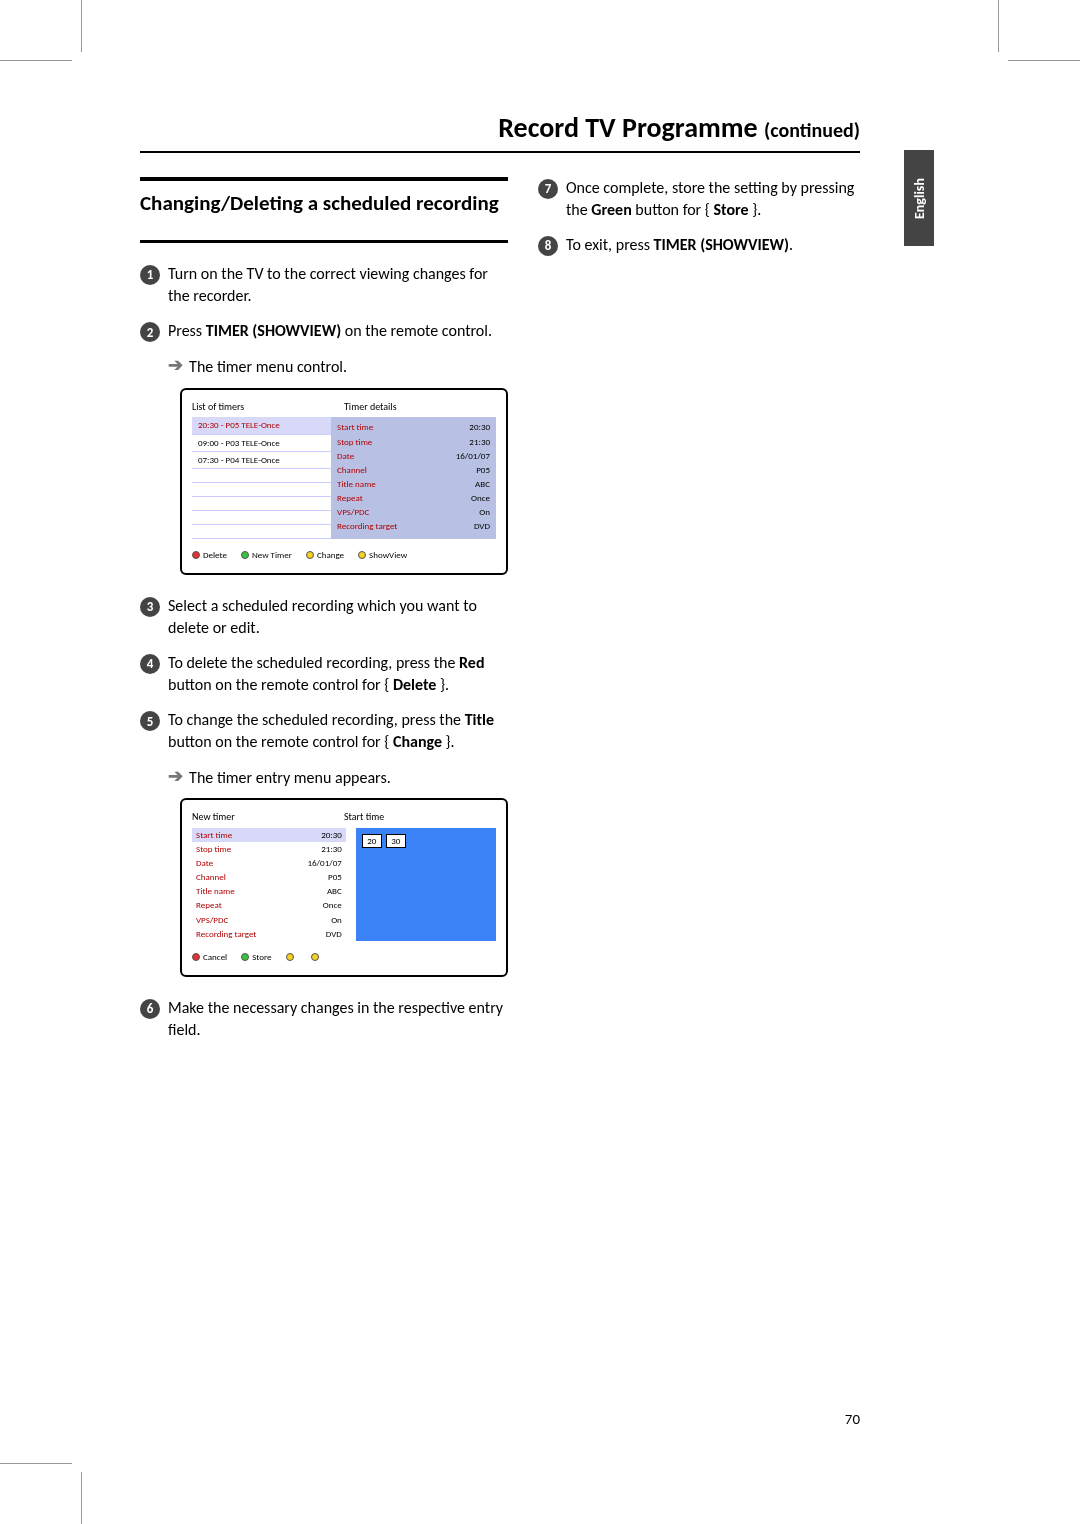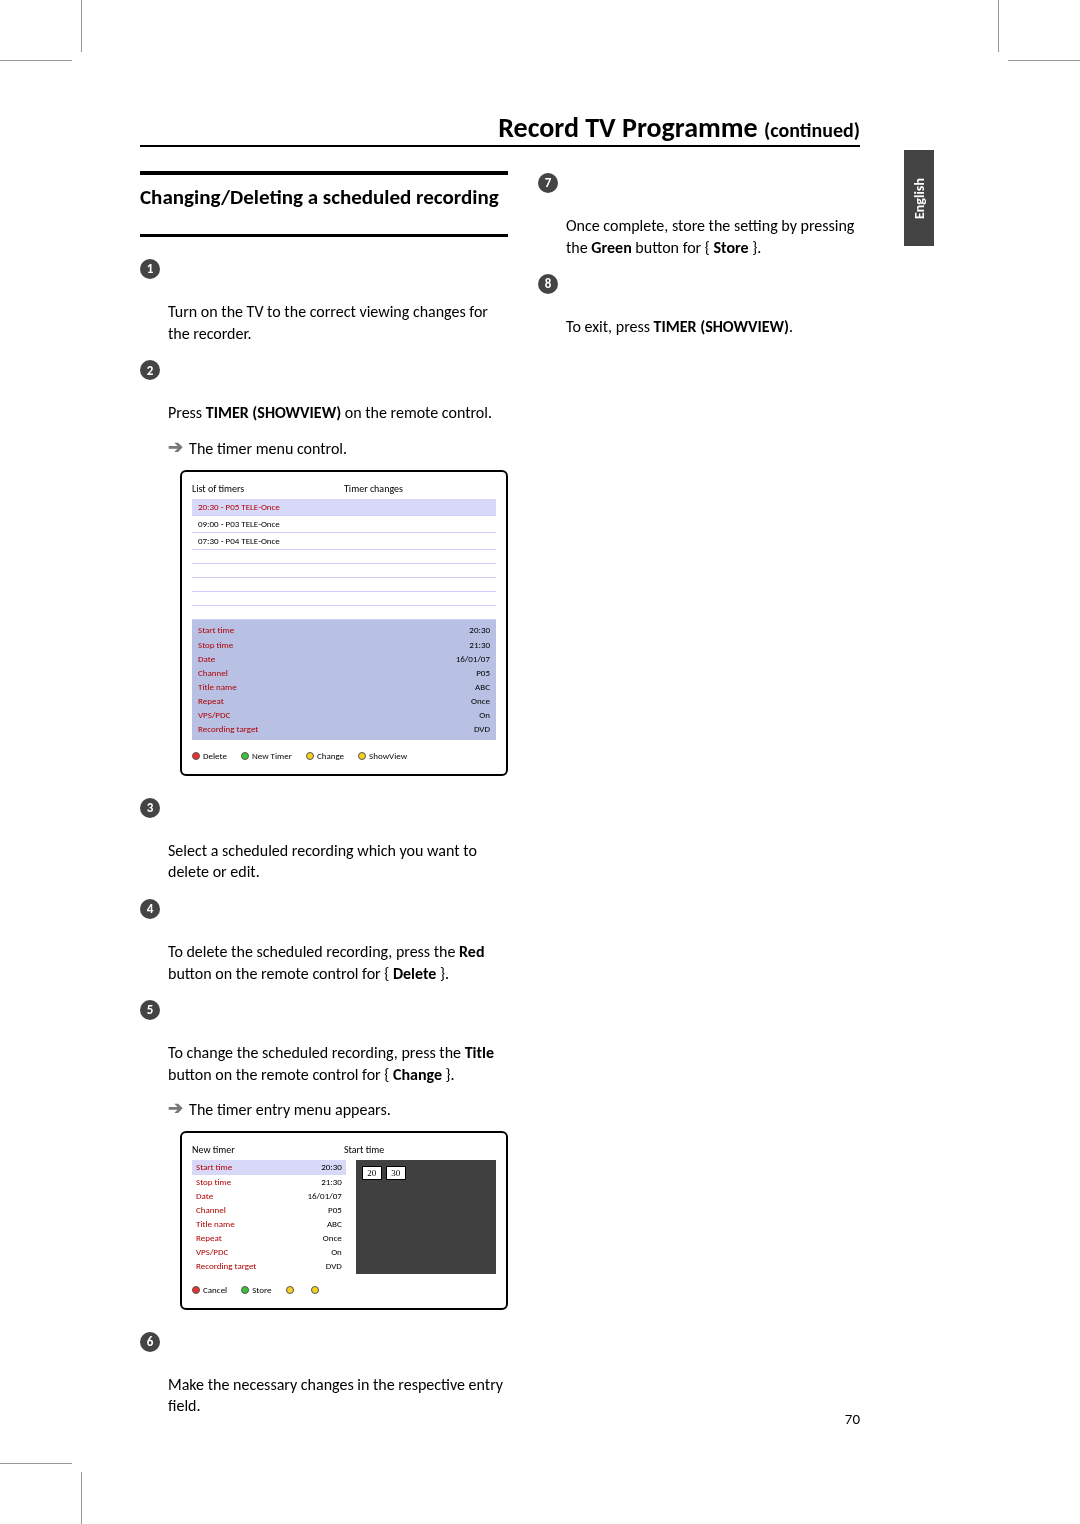--- a/index.html
+++ b/index.html
@@ -29,6 +29,7 @@
     font-weight: bold;
     text-align: right;
     border-bottom: 2px solid #000;
+    padding-bottom: 6px;
     margin-bottom: 24px;
   }
   .main-title small { font-size: 20px; font-weight: bold; }

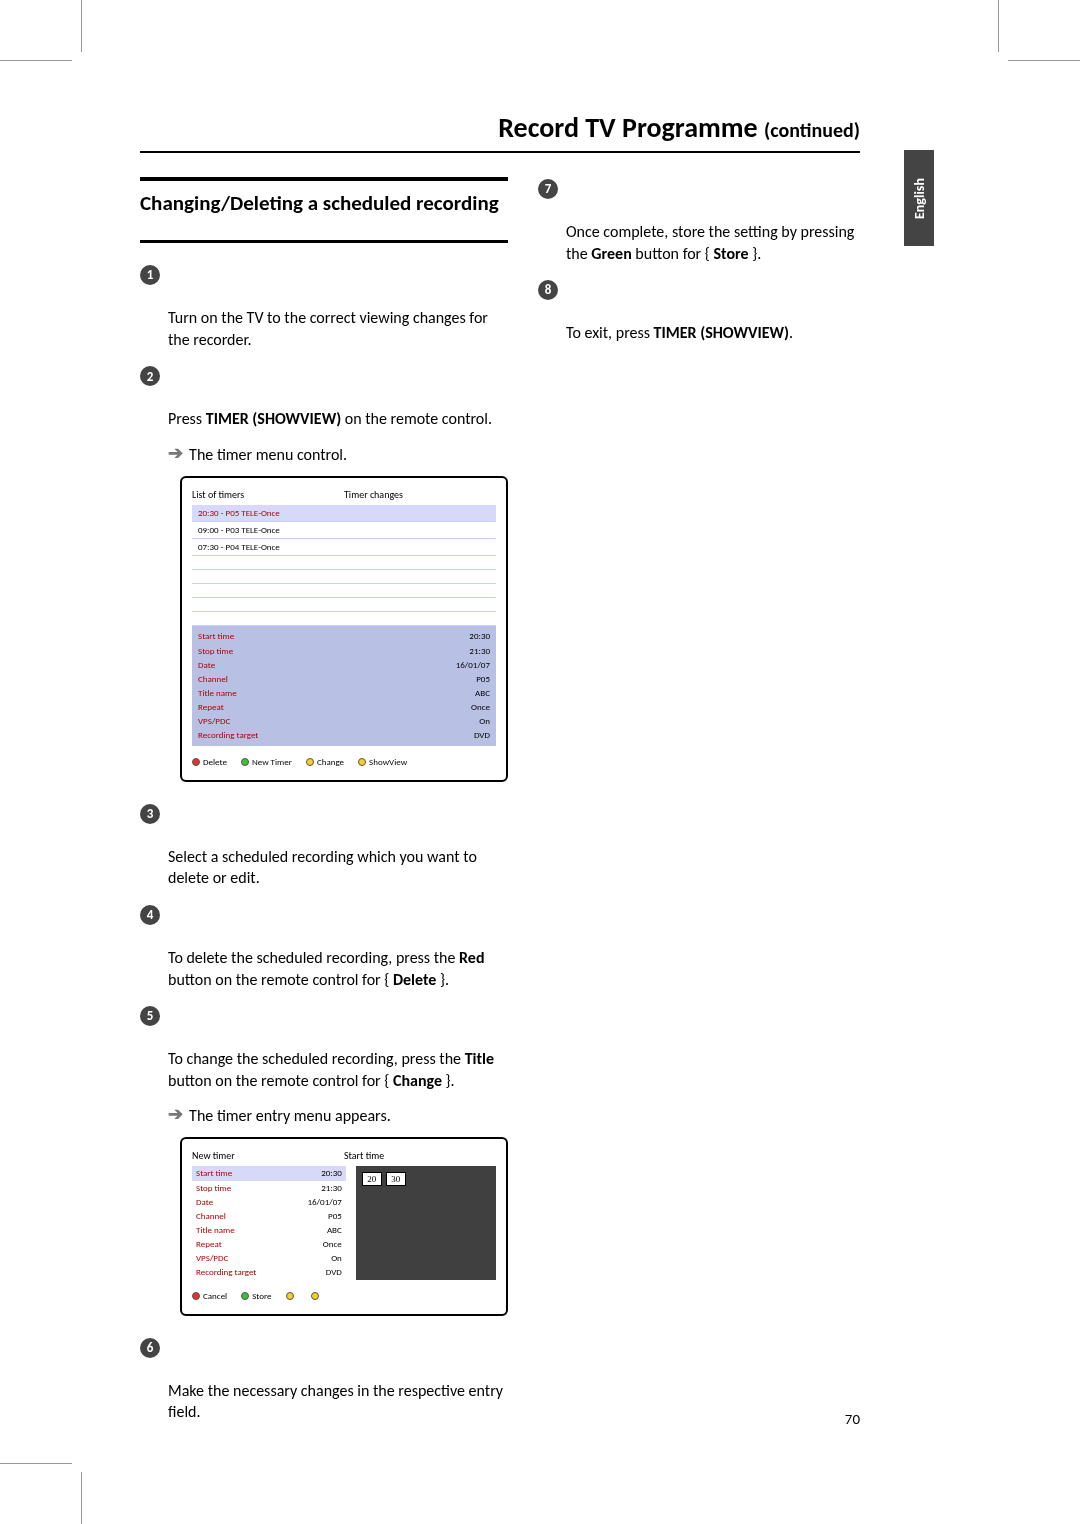--- a/index.html
+++ b/index.html
@@ -63,7 +63,7 @@
     justify-content: center;
     margin-top: 2px;
   }
-  .step .text { flex: 1; margin-top: 44px; }
+  .step .text { flex: 1; }
   .step .text b { font-weight: bold; }
 
   .substep { display: flex; gap: 6px; margin-left: 28px; margin-top: 6px; margin-bottom: 10px; }

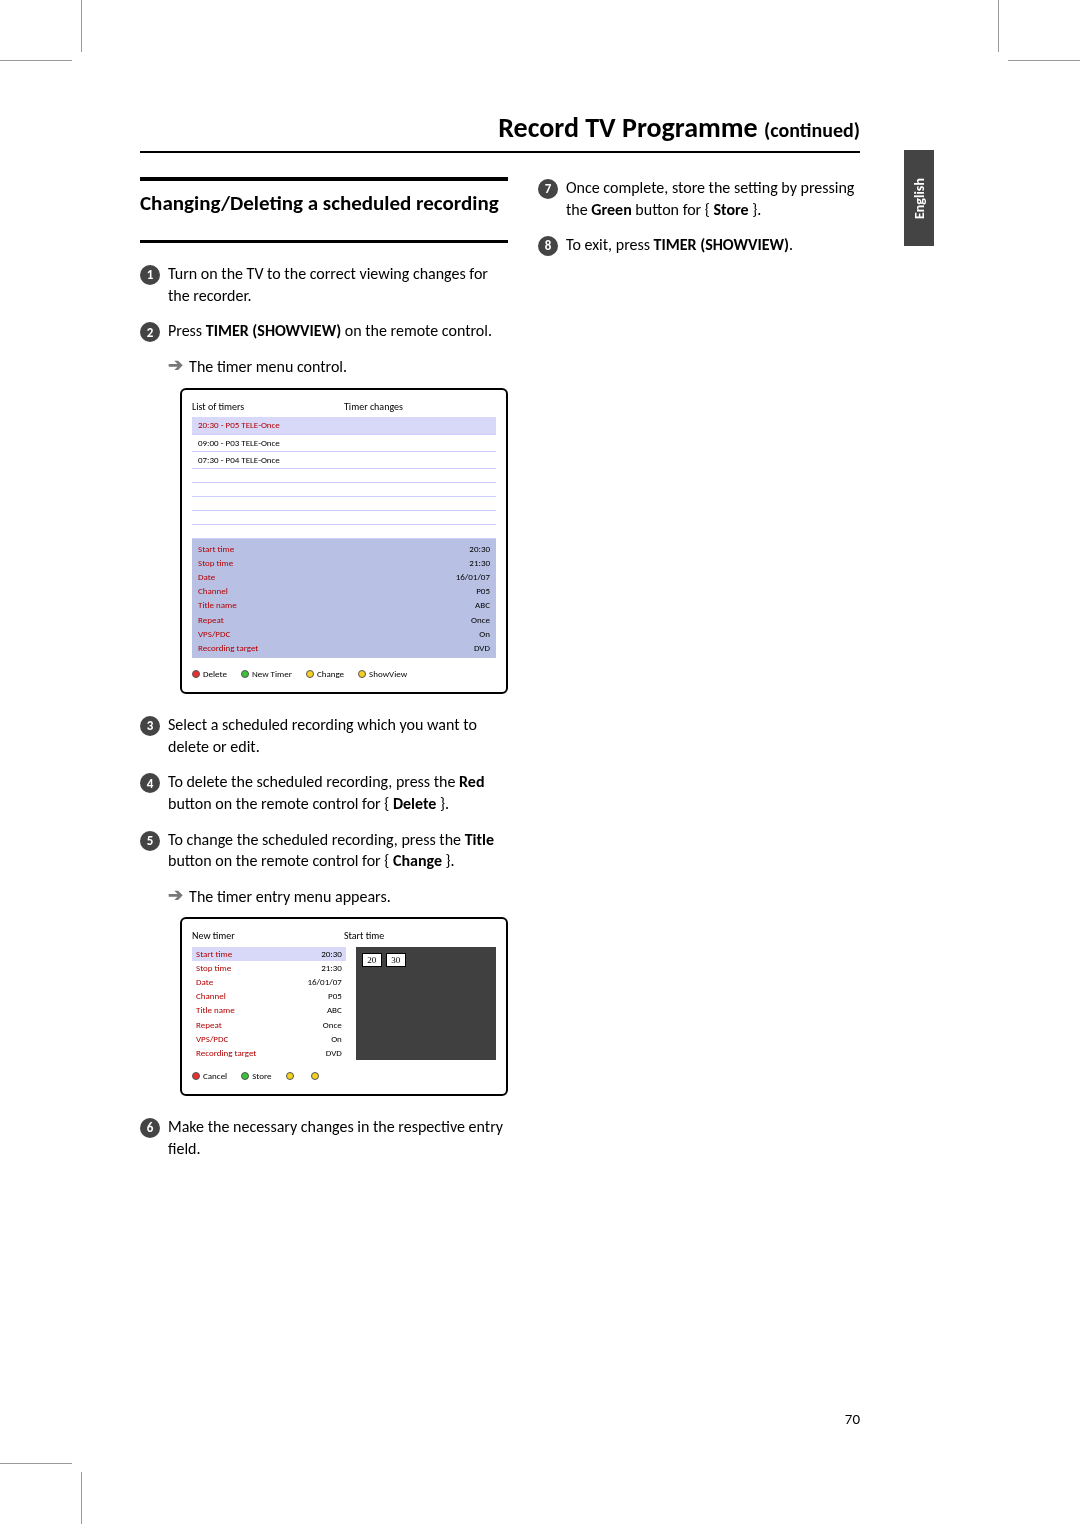--- a/index.html
+++ b/index.html
@@ -176,7 +176,7 @@
       <div class="ui-box">
         <div class="ui-header">
           <div class="h1">List of timers</div>
-          <div class="h2">Timer changes</div>
+          <div class="h2">Timer details</div>
         </div>
         <div class="ui-body">
           <div class="ui-listcol" id="ui1-list">

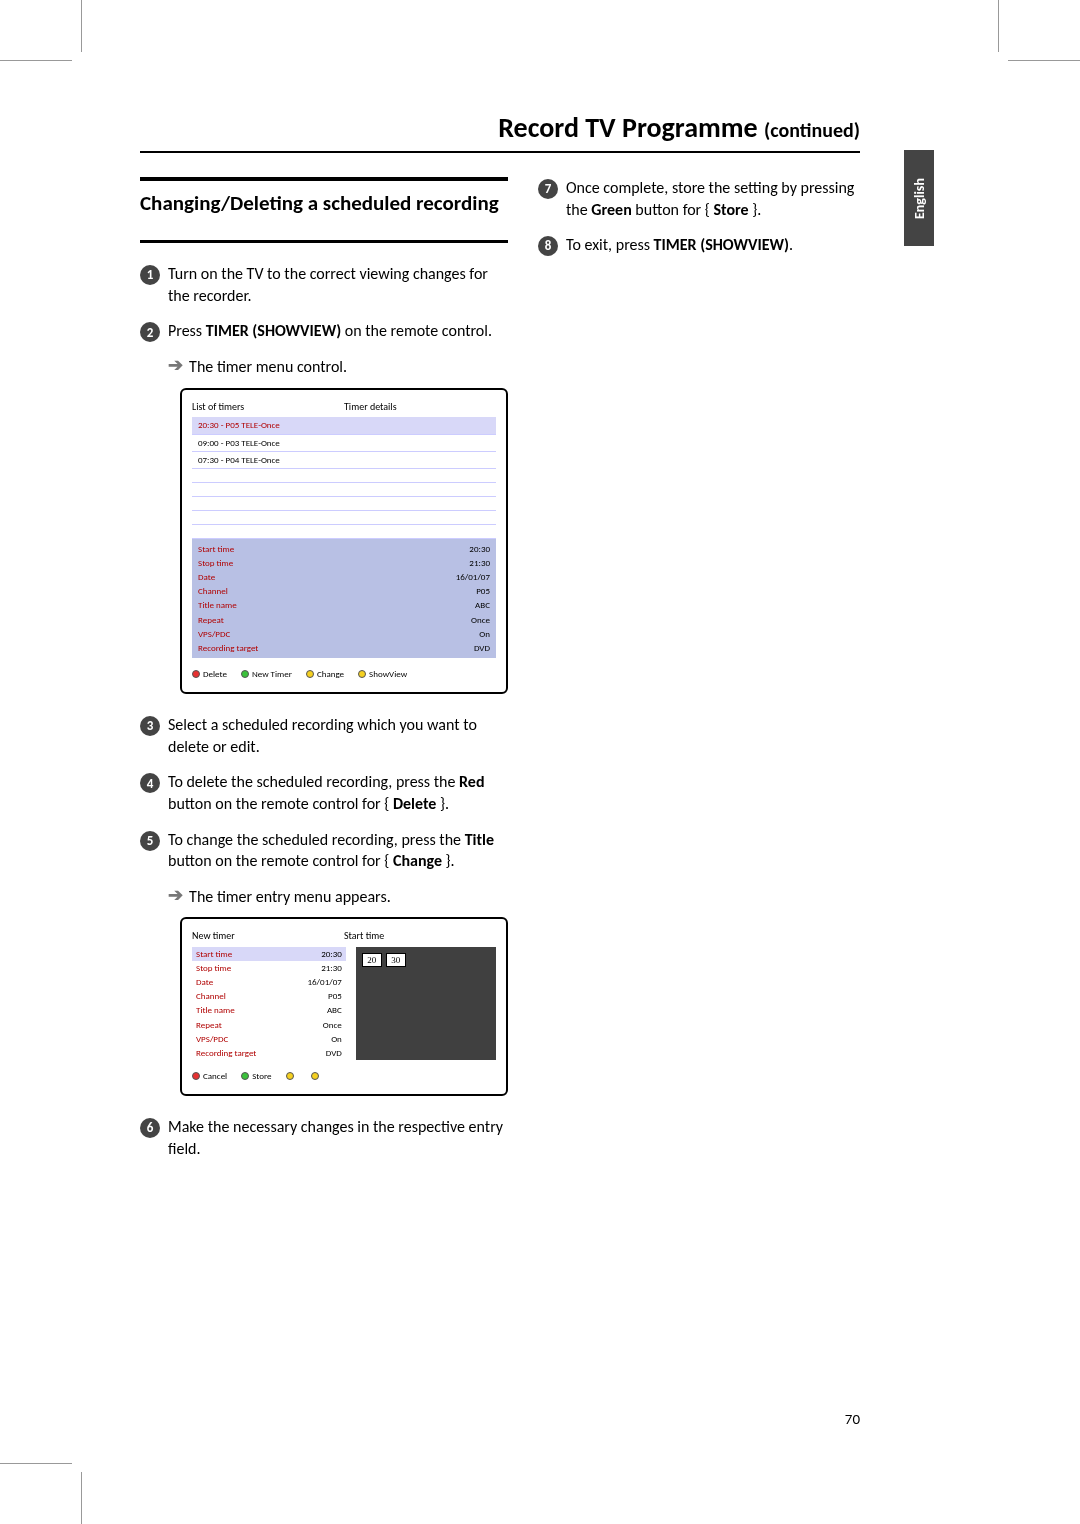--- a/index.html
+++ b/index.html
@@ -106,7 +106,7 @@
   .ui-header { display: flex; font-size: 10px; color: #000; margin-bottom: 4px; }
   .ui-header .h1 { flex: 1; }
   .ui-header .h2 { flex: 1; }
-  .ui-body { display: flex; gap: 0; flex-direction: column; }
+  .ui-body { display: flex; gap: 0; }
   .ui-listcol { flex: 1; border-right: none; }
   .ui-listcol .row { padding: 2px 6px; font-size: 9px; color: #000; border-bottom: 1px solid #ccf; }
   .ui-listcol .row.sel { background: #d8d8f8; color:#b00000;}

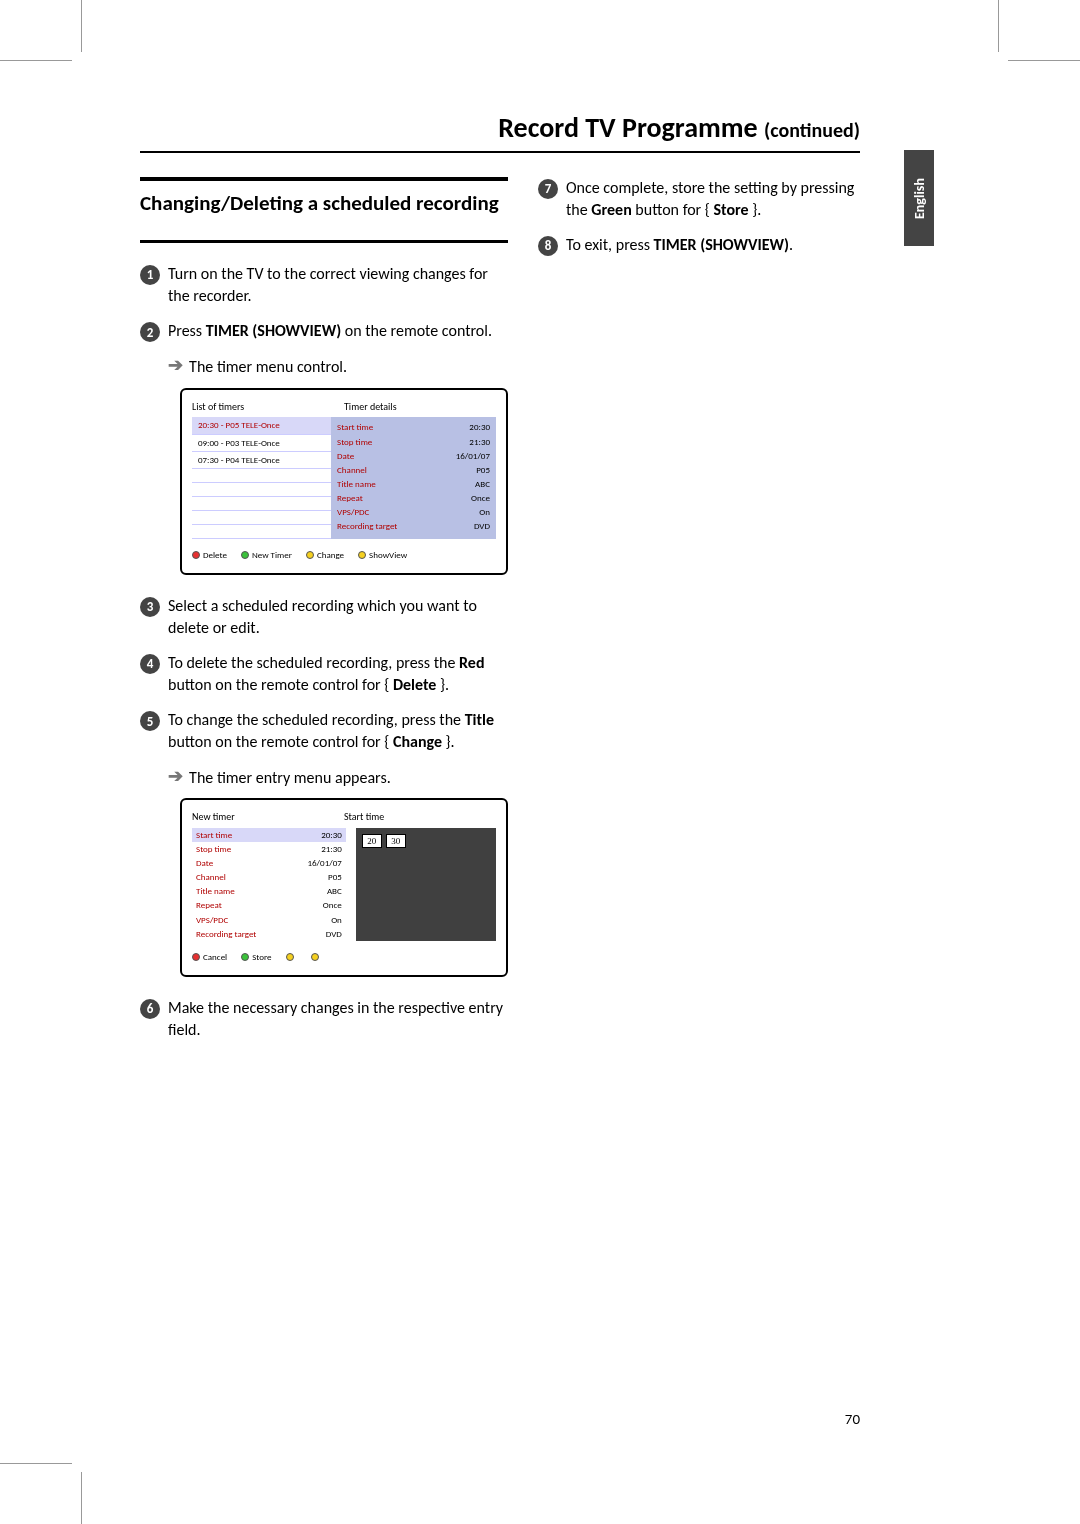--- a/index.html
+++ b/index.html
@@ -128,7 +128,7 @@
   .ui2-left .lrow { display: flex; justify-content: space-between; font-size: 9px; padding: 1px 4px; color:#b00000;}
   .ui2-left .lrow span:last-child{color:#000;}
   .ui2-left .lrow.sel { background: #d8d8f8; }
-  .ui2-right { flex: 1; background: #404040; padding: 6px; font-family: Liberation Serif, serif; }
+  .ui2-right { flex: 1; background: #3b82f6; padding: 6px; }
   .ui2-right .cells { display:flex; gap:4px; }
   .ui2-right .cell { border: 1px solid #000; background:#fff; width:20px; height:14px; font-size:9px; display:flex; align-items:center; justify-content:center;}
 </style>

